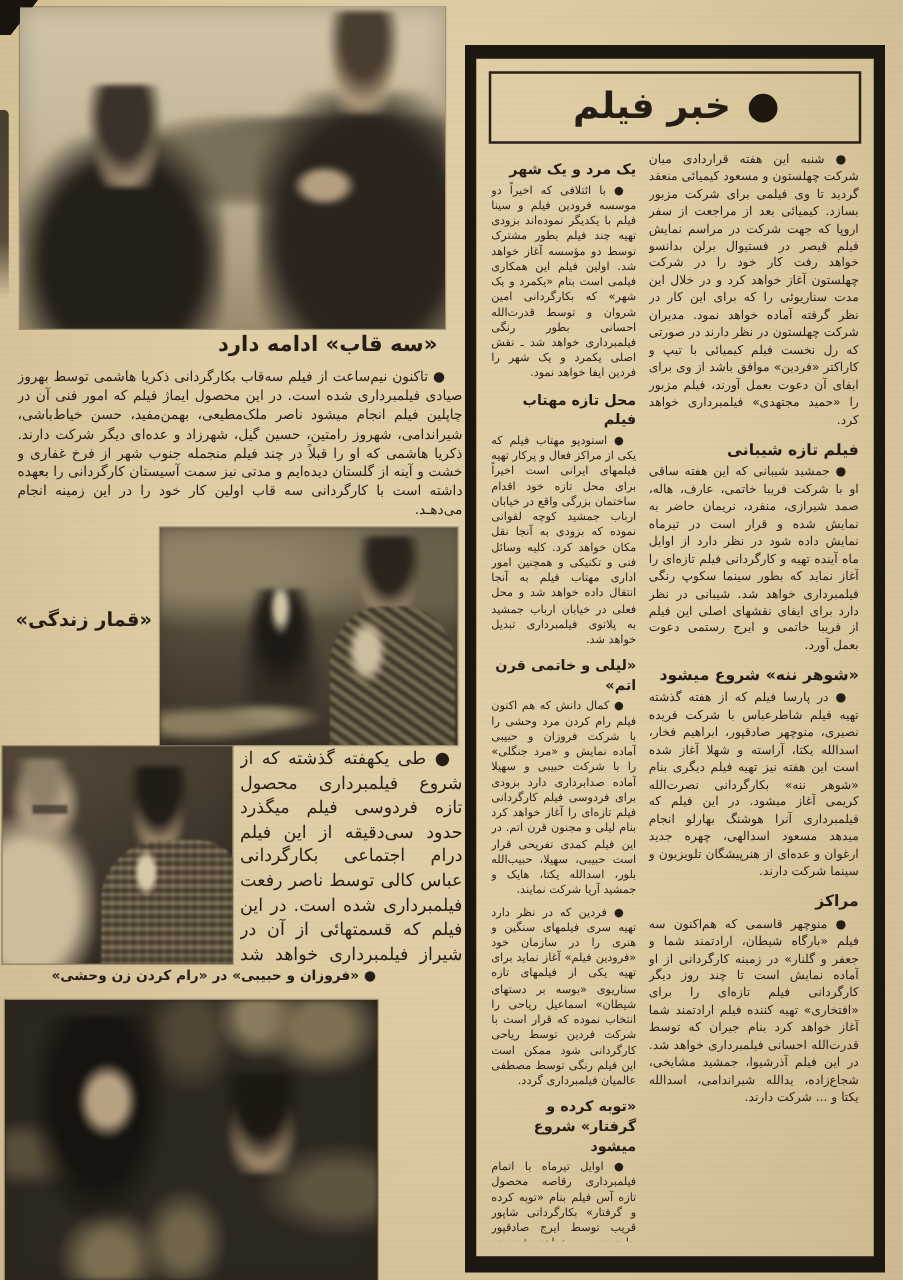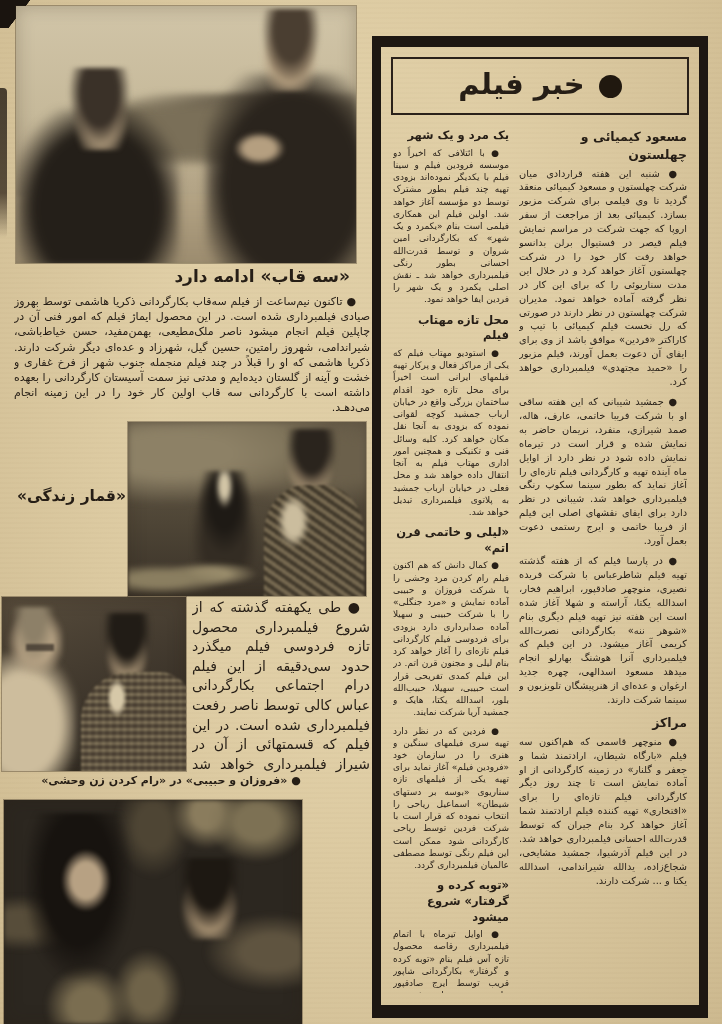--- a/index.html
+++ b/index.html
@@ -193,7 +193,6 @@
 
     <div class="col col-right rtl">
       <div class="news-sec">
-        <h3>مسعود کیمیائی و چهلستون</h3>
         <p>● شنبه این هفته قراردادی میان شرکت چهلستون و مسعود کیمیائی منعقد گردید تا وی فیلمی برای شرکت مزبور بسازد. کیمیائی بعد از مراجعت از سفر اروپا که جهت شرکت در مراسم نمایش فیلم قیصر در فستیوال برلن بدانسو خواهد رفت کار خود را در شرکت چهلستون آغاز خواهد کرد و در خلال این مدت سناریوئی را که برای این کار در نظر گرفته آماده خواهد نمود. مدیران شرکت چهلستون در نظر دارند در صورتی که رل نخست فیلم کیمیائی با تیپ و کاراکتر «فردین» موافق باشد از وی برای ایفای آن دعوت بعمل آورند، فیلم مزبور را «حمید مجتهدی» فیلمبرداری خواهد کرد.</p>
       </div>
       <div class="news-sec">

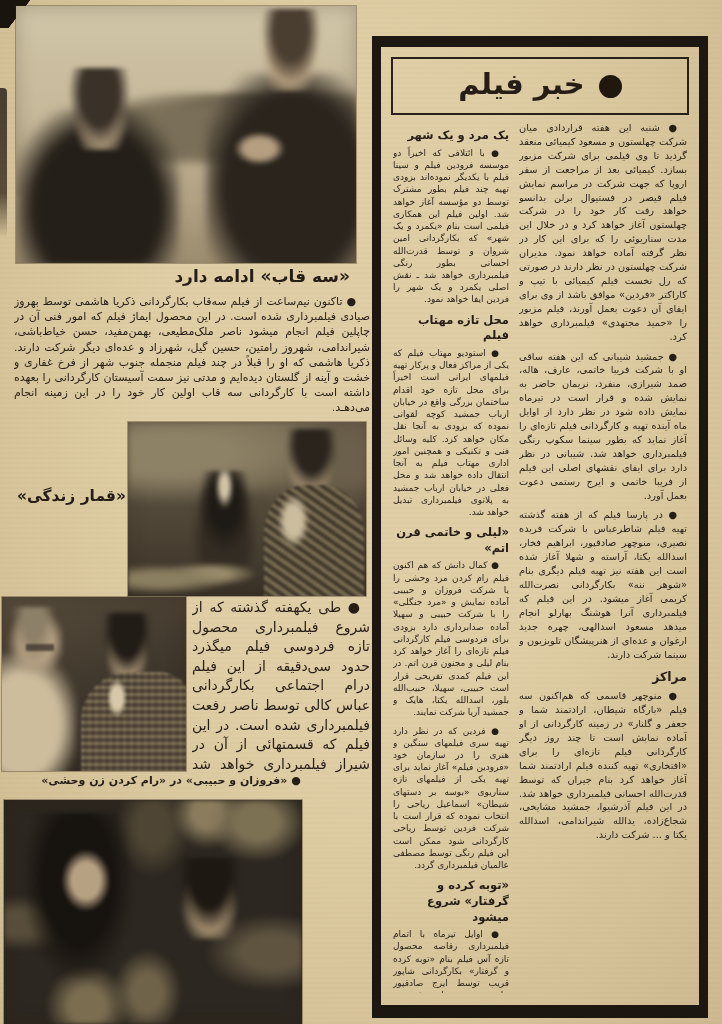--- a/index.html
+++ b/index.html
@@ -196,6 +196,7 @@
         <p>● شنبه این هفته قراردادی میان شرکت چهلستون و مسعود کیمیائی منعقد گردید تا وی فیلمی برای شرکت مزبور بسازد. کیمیائی بعد از مراجعت از سفر اروپا که جهت شرکت در مراسم نمایش فیلم قیصر در فستیوال برلن بدانسو خواهد رفت کار خود را در شرکت چهلستون آغاز خواهد کرد و در خلال این مدت سناریوئی را که برای این کار در نظر گرفته آماده خواهد نمود. مدیران شرکت چهلستون در نظر دارند در صورتی که رل نخست فیلم کیمیائی با تیپ و کاراکتر «فردین» موافق باشد از وی برای ایفای آن دعوت بعمل آورند، فیلم مزبور را «حمید مجتهدی» فیلمبرداری خواهد کرد.</p>
       </div>
       <div class="news-sec">
+        <h3>فیلم تازه شیبانی</h3>
         <p>● جمشید شیبانی که این هفته ساقی او با شرکت فریبا خاتمی، عارف، هاله، صمد شیرازی، منفرد، نریمان حاضر به نمایش شده و قرار است در تیرماه نمایش داده شود در نظر دارد از اوایل ماه آینده تهیه و کارگردانی فیلم تازه‌ای را آغاز نماید که بطور سینما سکوپ رنگی فیلمبرداری خواهد شد. شیبانی در نظر دارد برای ایفای نقشهای اصلی این فیلم از فریبا خاتمی و ایرج رستمی دعوت بعمل آورد.</p>
       </div>
       <div class="news-sec">

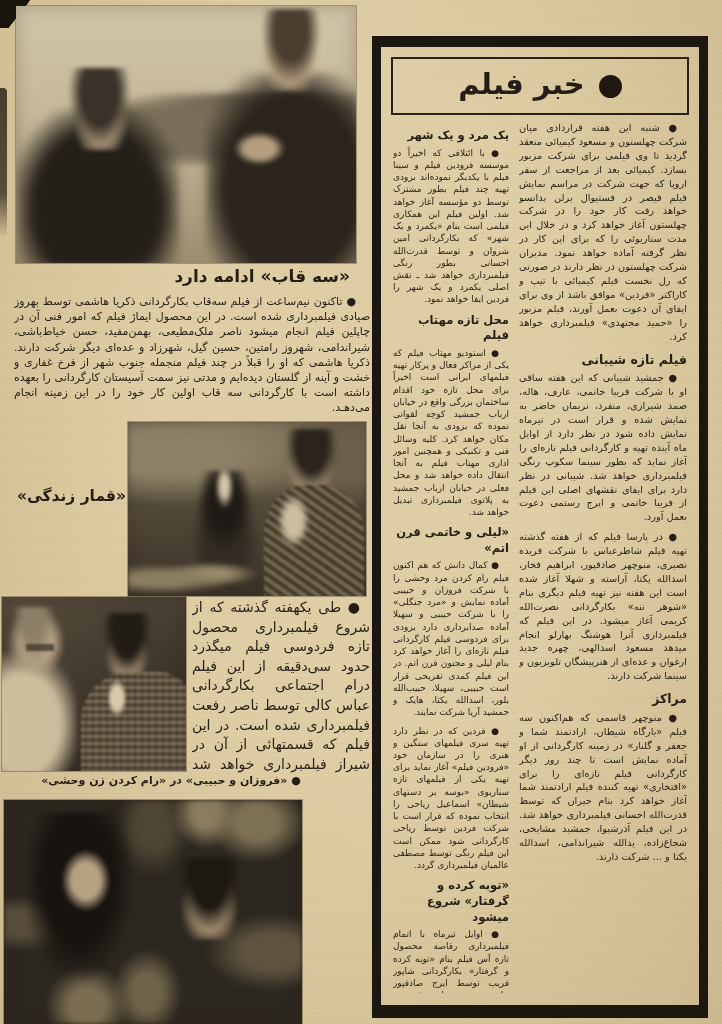--- a/index.html
+++ b/index.html
@@ -110,7 +110,7 @@
     font-size:17px;font-weight:bold;text-align:right;padding-right:18px;box-sizing:border-box;}
   .body-seghab{position:absolute;left:14px;top:294px;width:356px;height:128px;overflow:hidden;
     font-size:11px;line-height:1.38;text-align:justify;text-indent:14px;}
-  .ghomar-head{position:absolute;left:8px;top:478px;width:118px;
+  .ghomar-head{position:absolute;left:8px;top:478px;width:118px;text-align:center;
     font-size:15.5px;font-weight:bold;line-height:2.4;}
   .body-ghomar{position:absolute;left:192px;top:598px;width:178px;height:176px;overflow:hidden;
     font-size:14px;line-height:1.4;text-align:justify;text-indent:10px;}

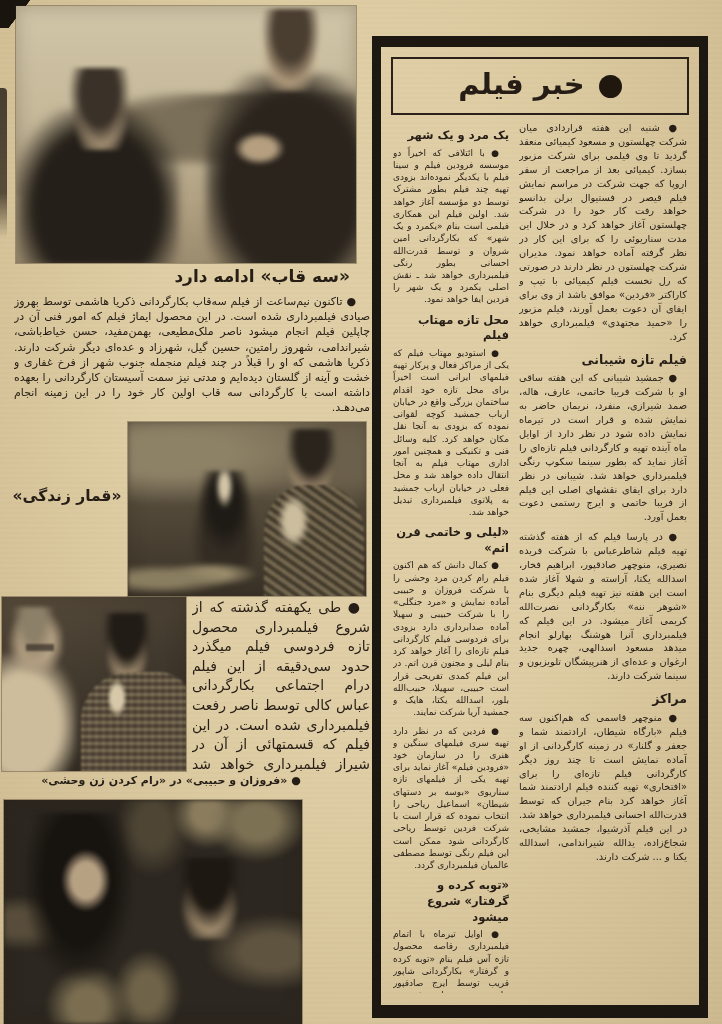--- a/index.html
+++ b/index.html
@@ -200,6 +200,7 @@
         <p>● جمشید شیبانی که این هفته ساقی او با شرکت فریبا خاتمی، عارف، هاله، صمد شیرازی، منفرد، نریمان حاضر به نمایش شده و قرار است در تیرماه نمایش داده شود در نظر دارد از اوایل ماه آینده تهیه و کارگردانی فیلم تازه‌ای را آغاز نماید که بطور سینما سکوپ رنگی فیلمبرداری خواهد شد. شیبانی در نظر دارد برای ایفای نقشهای اصلی این فیلم از فریبا خاتمی و ایرج رستمی دعوت بعمل آورد.</p>
       </div>
       <div class="news-sec">
+        <h3>«شوهر ننه» شروع میشود</h3>
         <p>● در پارسا فیلم که از هفته گذشته تهیه فیلم شاطرعباس با شرکت فریده نصیری، منوچهر صادقپور، ابراهیم فخار، اسدالله یکتا، آراسته و شهلا آغاز شده است این هفته نیز تهیه فیلم دیگری بنام «شوهر ننه» بکارگردانی نصرت‌الله کریمی آغاز میشود. در این فیلم که فیلمبرداری آنرا هوشنگ بهارلو انجام میدهد مسعود اسدالهی، چهره جدید ارغوان و عده‌ای از هنرپیشگان تلویزیون و سینما شرکت دارند.</p>
       </div>
       <div class="news-sec">

